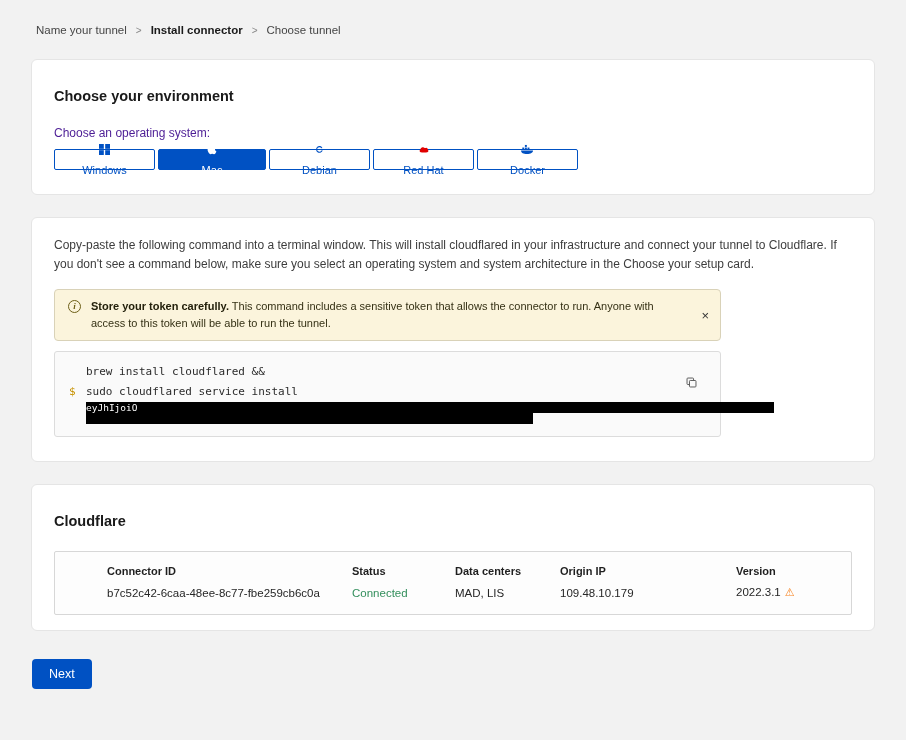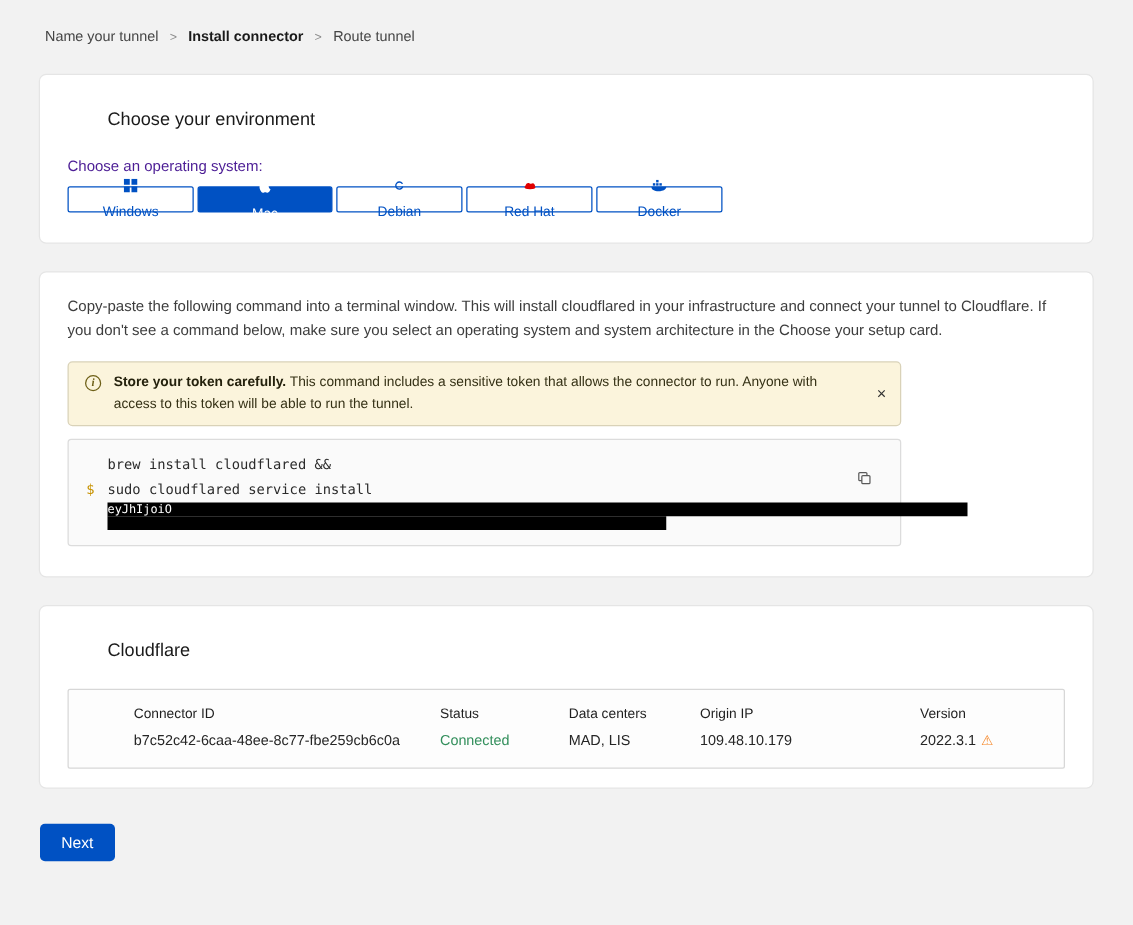--- a/index.html
+++ b/index.html
@@ -76,7 +76,7 @@
   <span class="sep">&gt;</span>
   <span class="crumb active">Install connector</span>
   <span class="sep">&gt;</span>
-  <span class="crumb">Route tunnel</span>
+  <span class="crumb">Choose tunnel</span>
 </div>
 
 

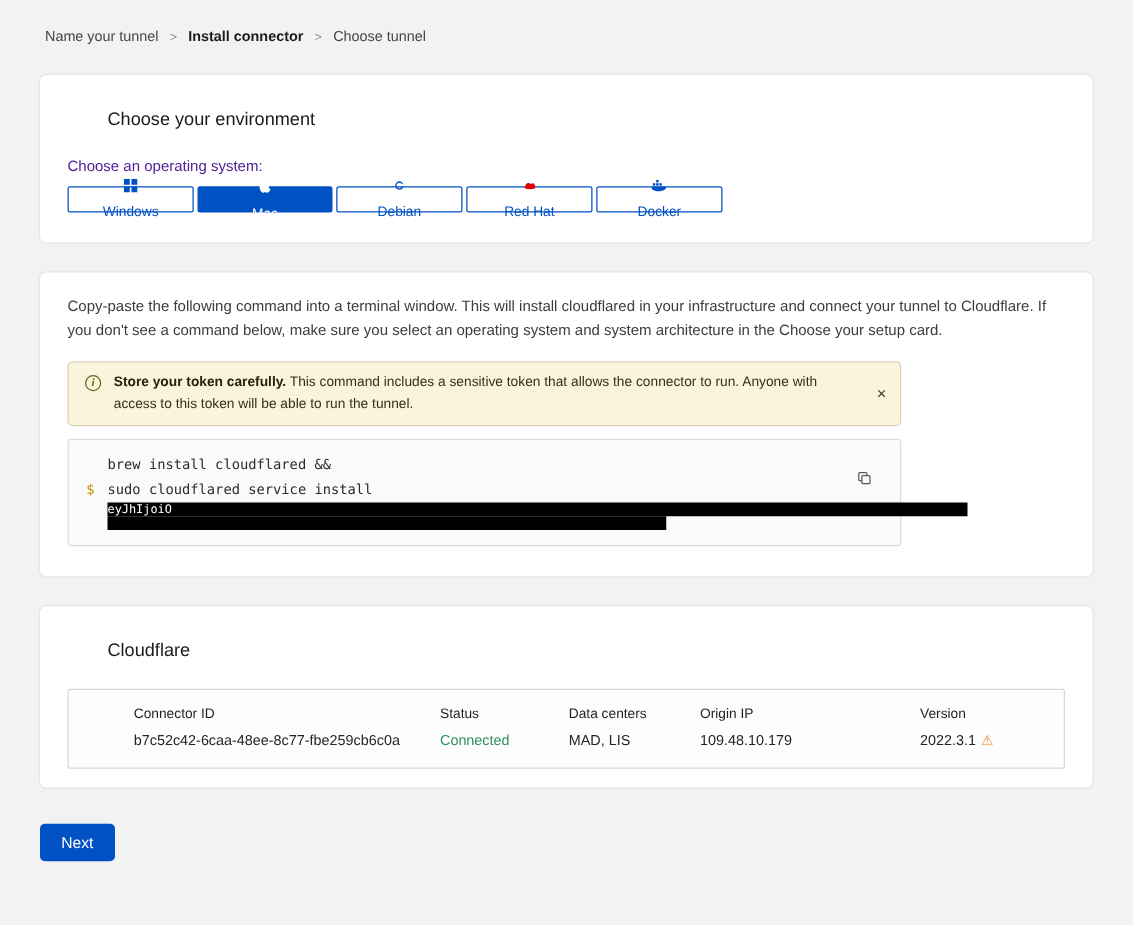--- a/index.html
+++ b/index.html
@@ -15,7 +15,7 @@
   
   .card { background:#fff; border:1px solid #e5e5e5; border-radius:6px; margin:0 31px; padding:0 22px; }
   .card + .card { margin-top:22px; }
-  .card-title { font-size:14.5px; font-weight:normal; color:#1a1a1a; padding-top:28px;margin-left:32px; }
+  .card-title { font-size:14.5px; font-weight:bold; color:#1a1a1a; padding-top:28px; }
 
   
   .env-card { padding-bottom:24px; }

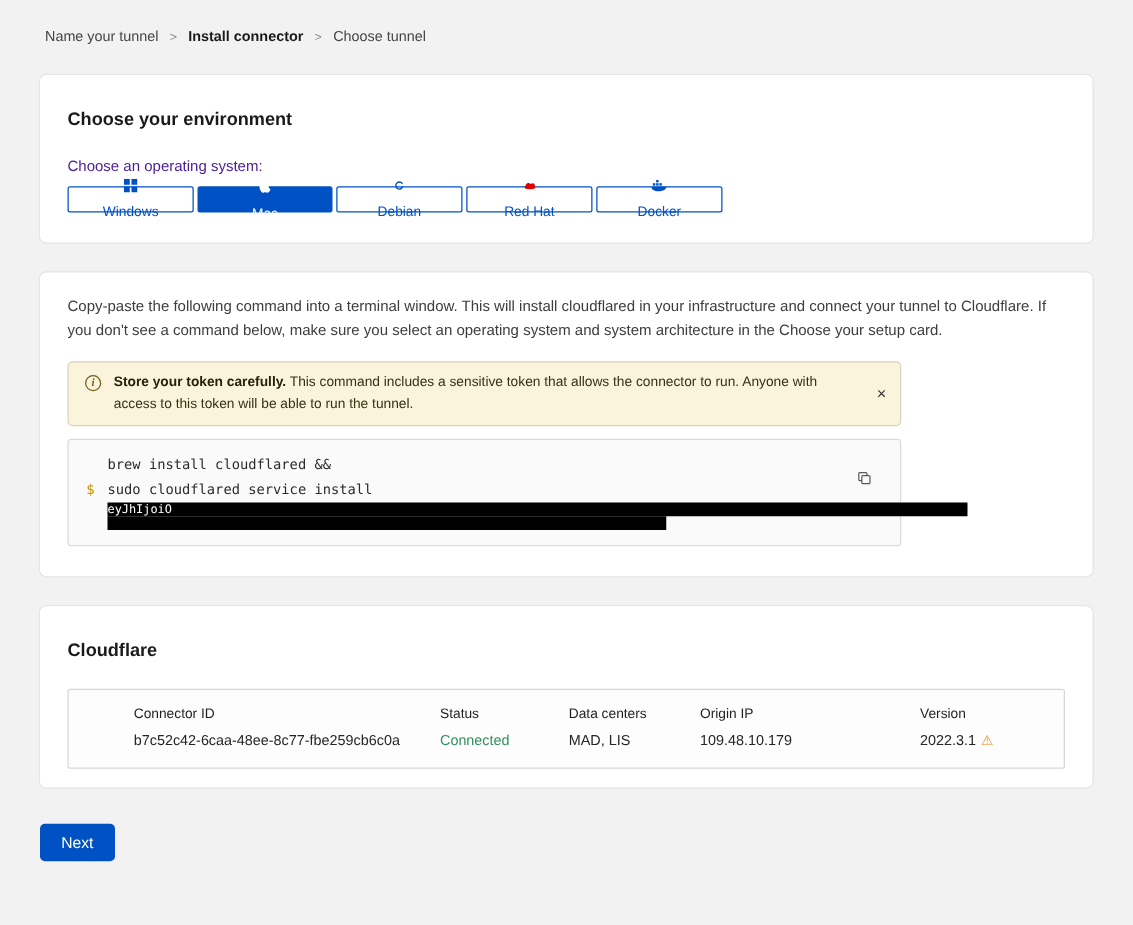--- a/index.html
+++ b/index.html
@@ -56,7 +56,7 @@
   .connectors-card { padding-bottom:15px; }
   .ctable { margin-top:22px; width:100%; border:1px solid #d7d7d7; background:#fdfdfd; border-radius:2px; }
   .thead, .trow { display:grid; grid-template-columns:245px 103px 105px 176px 1fr; padding-left:52px; align-items:center; }
-  .thead { padding-top:13px; font-size:11px; font-weight:normal; color:#1f1f1f; }
+  .thead { padding-top:13px; font-size:11px; font-weight:bold; color:#1f1f1f; }
   .trow { padding-top:9px; padding-bottom:15px; font-size:11.5px; color:#262626; }
   .status-connected { color:#338f5c; }
   .warn-tri { color:#f6821f; font-size:11px; margin-left:4px; }

